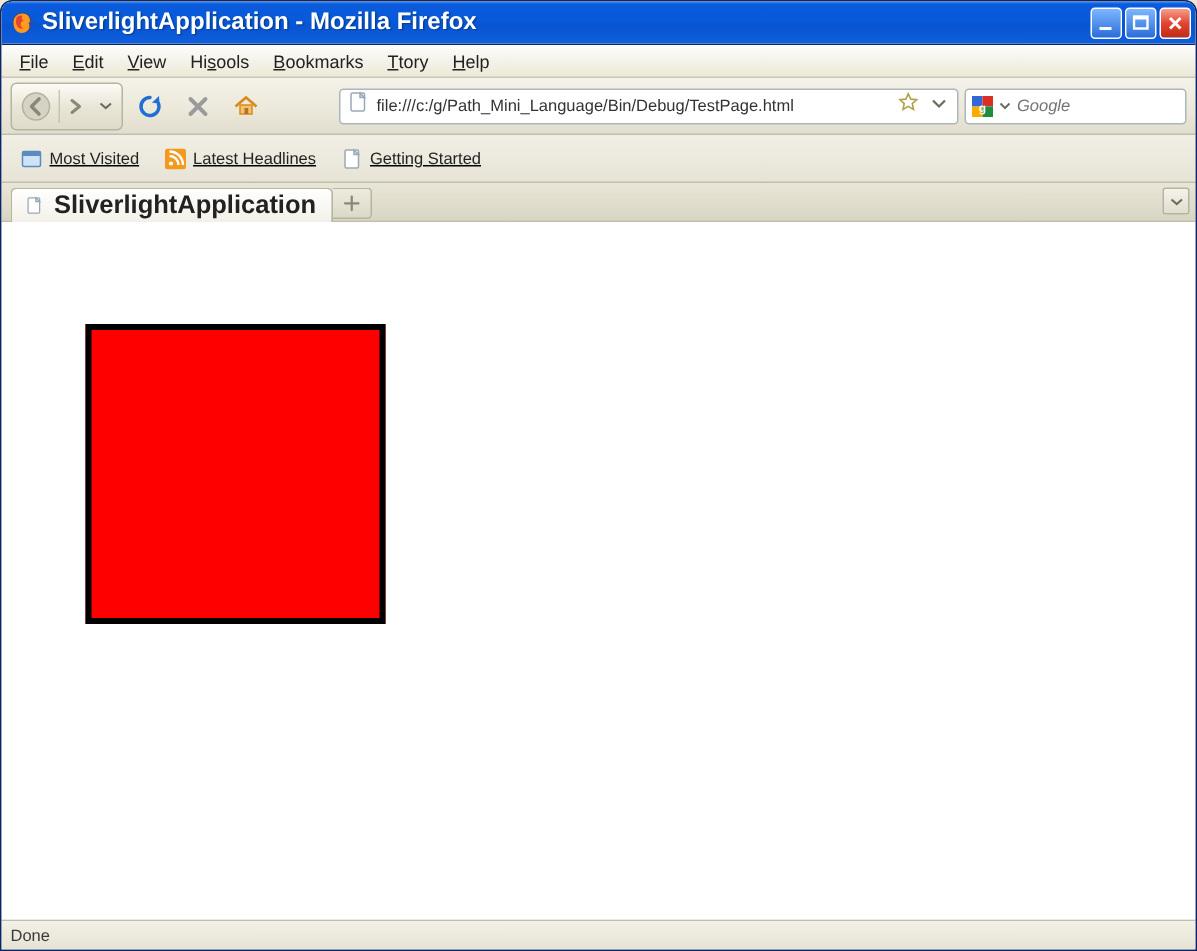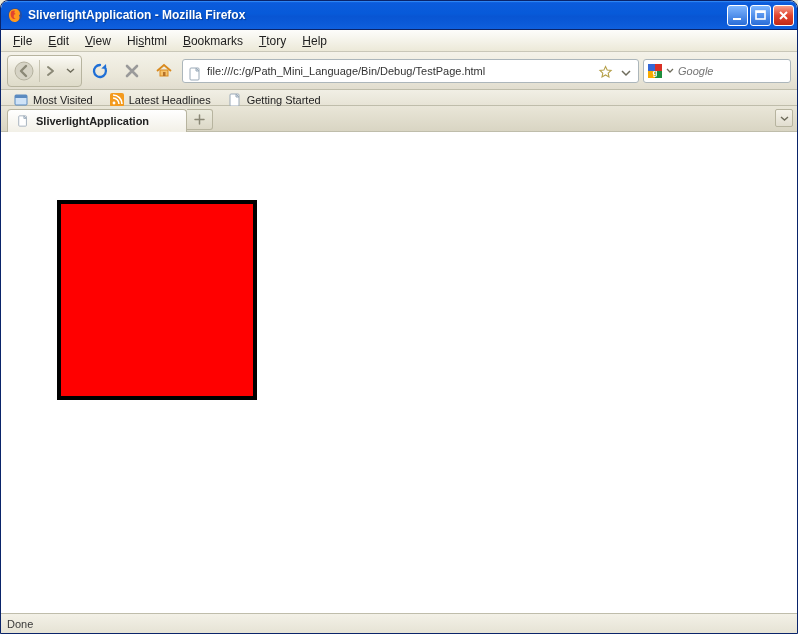--- a/index.html
+++ b/index.html
@@ -26,7 +26,7 @@
     border-bottom: 1px solid #0a246a;
   }
   .titlebar .ff-icon { width: 16px; height: 16px; margin-right: 5px; }
-  .titlebar .title-text { color: #fff; font-weight: bold; font-size: 12px; flex: 1; text-shadow: 1px 1px 1px rgba(0,0,0,0.3); }
+  .titlebar .title-text { color: #fff; font-weight: bold; font-size: 16px; flex: 1; text-shadow: 1px 1px 1px rgba(0,0,0,0.3); }
   .winbtn {
     width: 21px; height: 21px; margin-left: 2px;
     border: 1px solid #fff; border-radius: 3px;

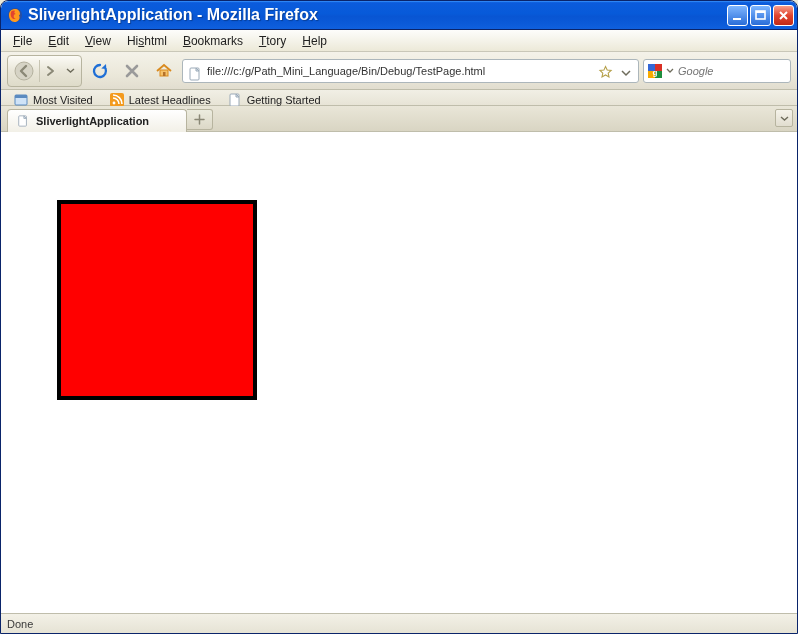--- a/index.html
+++ b/index.html
@@ -181,7 +181,7 @@
   <div class="menu-item"><span class="u">F</span><span>ile</span></div>
   <div class="menu-item"><span class="u">E</span><span>dit</span></div>
   <div class="menu-item"><span class="u">V</span><span>iew</span></div>
-  <div class="menu-item"><span>Hi</span><span class="u">s</span><span>html</span></div>
+  <div class="menu-item"><span>Hi</span><span class="u">s</span><span>ools</span></div>
   <div class="menu-item"><span class="u">B</span><span>ookmarks</span></div>
   <div class="menu-item"><span class="u">T</span><span>tory</span></div>
   <div class="menu-item"><span class="u">H</span><span>elp</span></div>

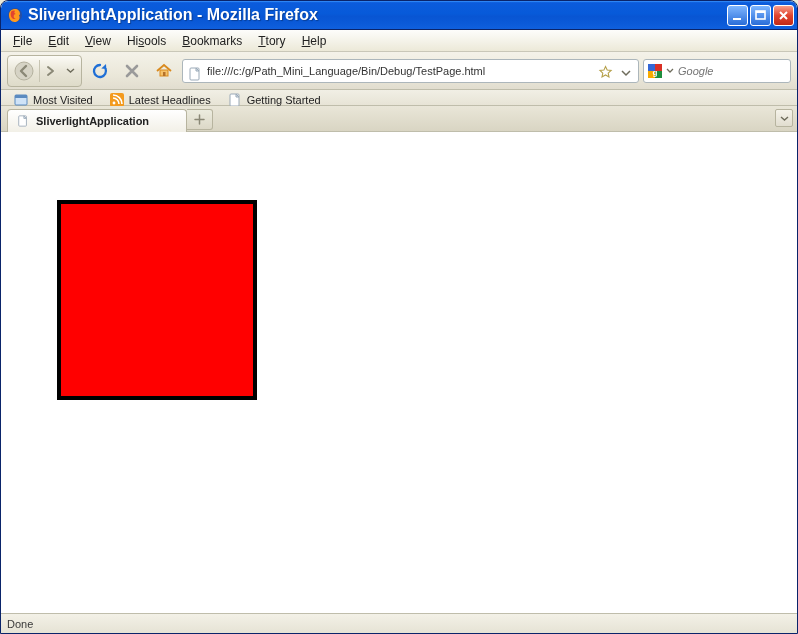--- a/index.html
+++ b/index.html
@@ -68,9 +68,10 @@
   .navsep { width:1px; height:22px; background:#c7c4b2; }
   .tbtn { width: 28px; height: 28px; display:flex; align-items:center; justify-content:center; cursor:pointer; border-radius:3px; }
   .urlbox {
-    flex: 1; height: 24px; display:flex; align-items:flex-end;
+    flex: 1; height: 24px; display:flex; align-items:flex-start;
     background:#fff; border:1px solid #acb6bb; border-radius:3px; padding:0 4px;
     gap:4px;
+    margin-left:44px;
   }
   .urlbox .site-icon{ width:16px;height:16px; display:flex;align-items:center;justify-content:center;}
   .urlbox .url-input{ flex:1; border:none; outline:none; font-size:11px; color:#333; background:transparent; height:100%; }

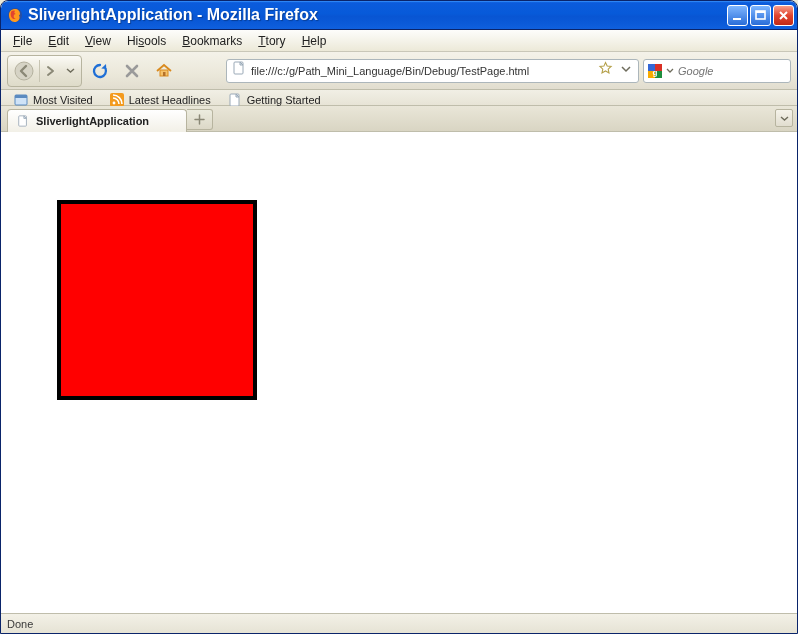--- a/index.html
+++ b/index.html
@@ -87,10 +87,10 @@
 
   
   .bookmarksbar{
-    height: 16px;
+    height: 32px;
     background: linear-gradient(to bottom,#f1efe5,#e7e4d6);
     border-bottom: 1px solid #bfbdab;
-    display:flex; align-items:flex-start; padding:0 6px; gap:4px;
+    display:flex; align-items:center; padding:0 6px; gap:4px;text-decoration:underline;
   }
   .bm-item{ display:flex; align-items:center; gap:4px; padding:2px 6px; cursor:pointer; color:#222; border-radius:3px;}
   .bm-icon{ width:16px;height:16px; display:flex;align-items:center;justify-content:center;}

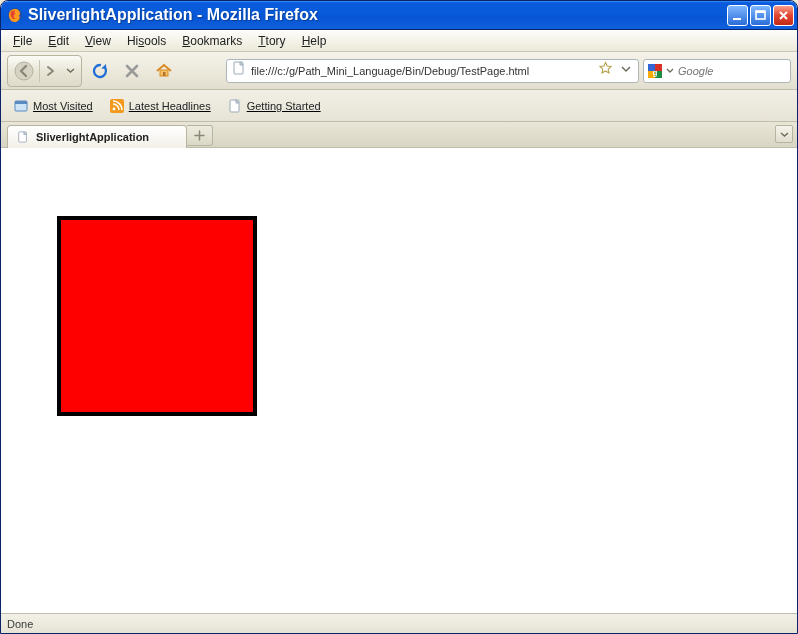--- a/index.html
+++ b/index.html
@@ -109,7 +109,7 @@
     border:1px solid #b7b49f; border-bottom:none;
     border-radius: 4px 4px 0 0;
     display:flex; align-items:center; gap:6px; padding:0 10px 0 8px;
-    font-size:11px; color:#222; font-weight:bold;
+    font-size:17px; color:#222; font-weight:bold;
     margin-bottom:-1px;
     cursor:pointer;
   }

